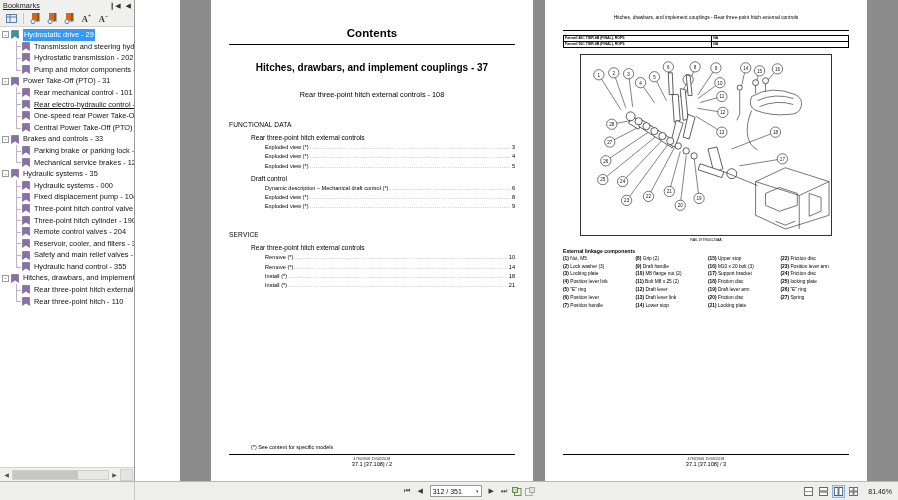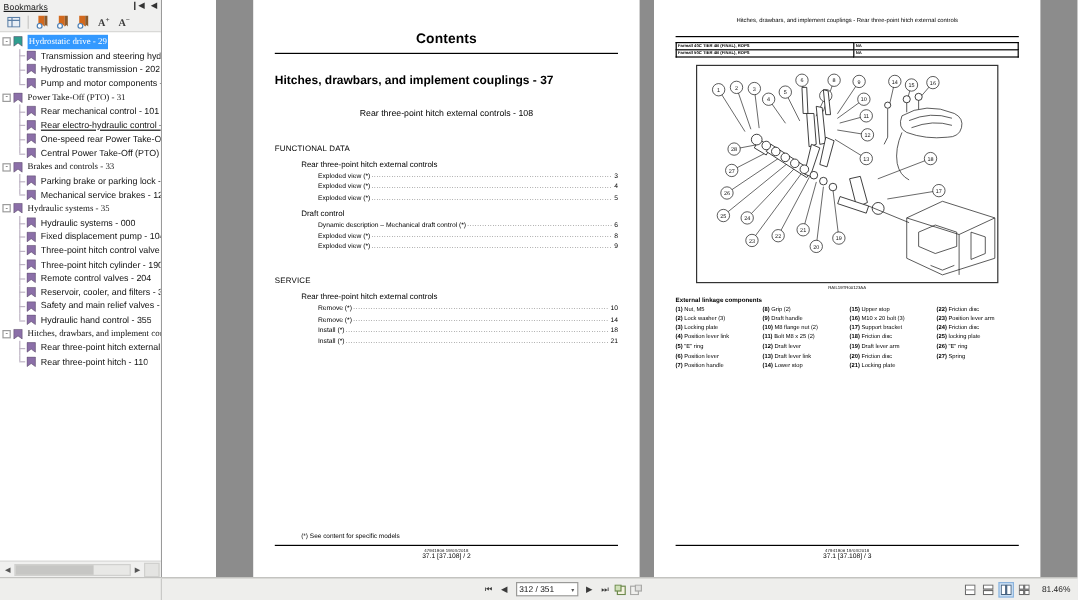--- a/index.html
+++ b/index.html
@@ -47,7 +47,7 @@
     font-size: 7.4px; color: #111;
   }
   .bm-row { display: flex; align-items: center; height: 11.6px; white-space: nowrap; position: relative; }
-  .bm-row.level1 { padding-left: 2px; font-family: Liberation Serif, serif; }
+  .bm-row.level1 { padding-left: 2px; }
   .bm-row.level2 { padding-left: 13px; }
   .exp-box {
     width: 7px; height: 7px; border: 1px solid #9b9b9b; background: #fff;

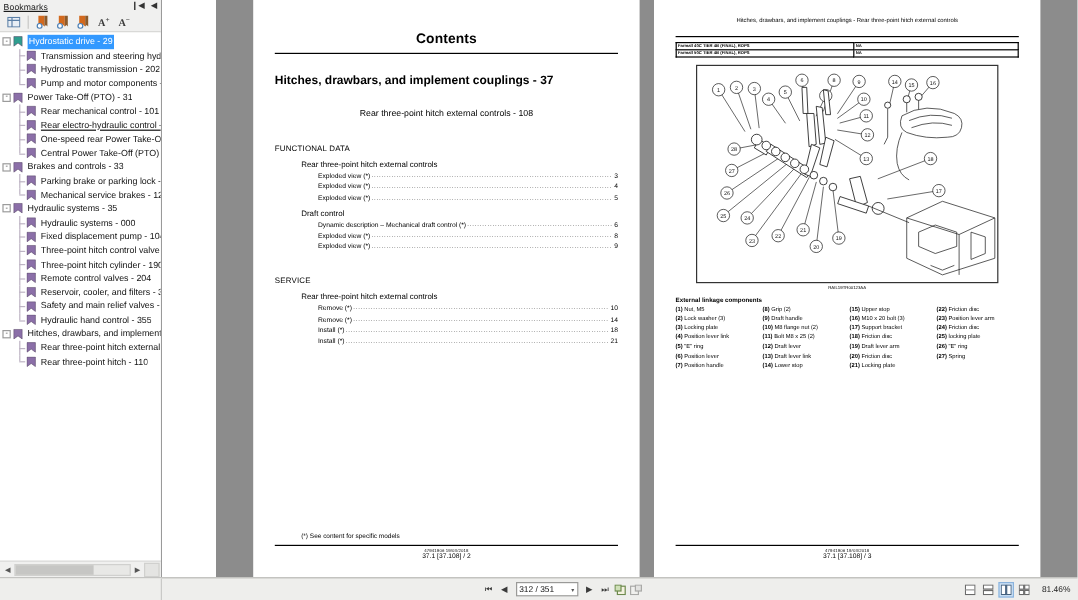--- a/index.html
+++ b/index.html
@@ -102,7 +102,7 @@
   }
   .rule-thick { border-bottom: 1.6px solid #000; margin: 5px 0 0 0; }
   .contents-h1 {
-    text-align: left; font-size: 10px; font-weight: 700; margin-top: 17px;
+    text-align: center; font-size: 10px; font-weight: 700; margin-top: 17px;
   }
   .contents-h2 {
     text-align: center; font-size: 7.3px; font-weight: 400; margin-top: 17px;

